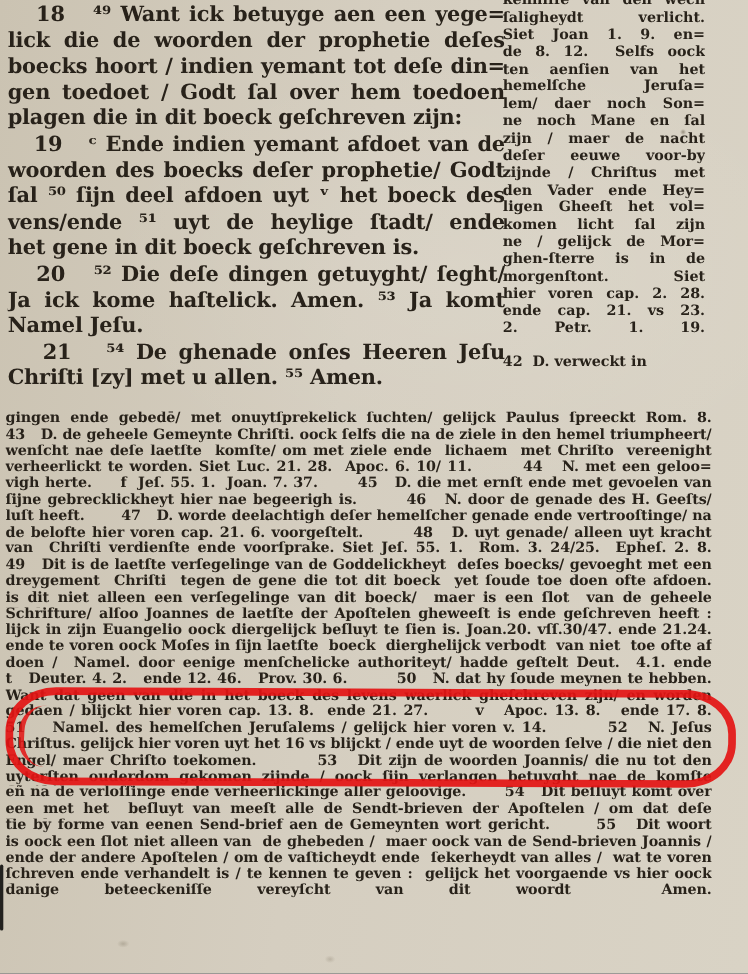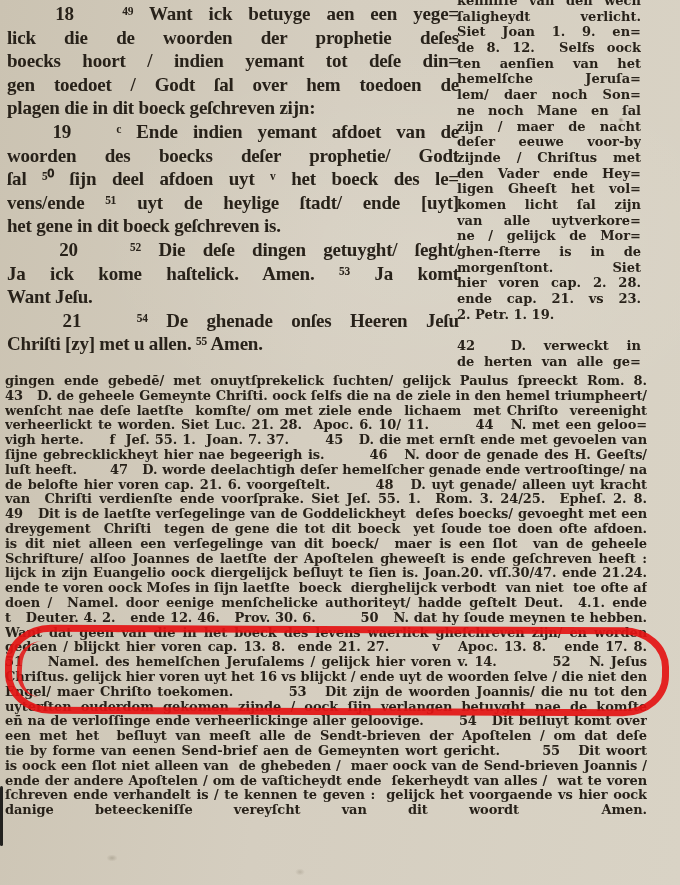--- a/index.html
+++ b/index.html
@@ -20,7 +20,7 @@
   .line{white-space:pre-wrap;text-align:justify;text-align-last:justify;overflow:hidden;}
   .main-text{position:absolute;left:7px;top:2px;width:452px;
     font-weight:bold;font-size:19px;line-height:23.6px;letter-spacing:-0.2px;}
-  .main-text .line{height:23.6px;font-family:Liberation Serif, serif;}
+  .main-text .line{height:23.6px;}
   .main-text .line:nth-child(5),.main-text .line:nth-child(10),
   .main-text .line:nth-child(13),.main-text .line:nth-child(15){text-align-last:left;}
   .margin-notes{position:absolute;left:457px;top:-7px;width:184px;

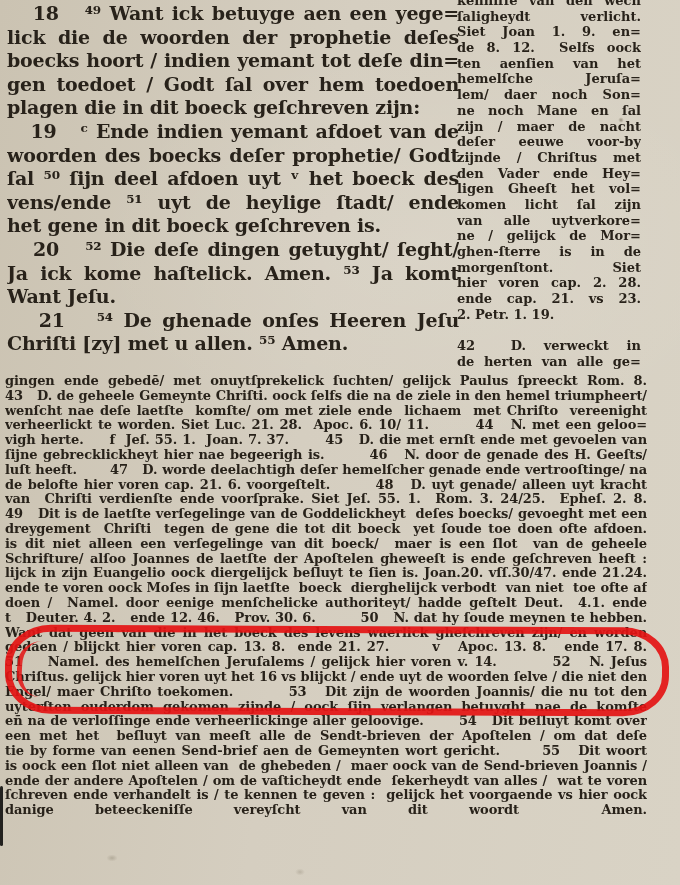--- a/index.html
+++ b/index.html
@@ -78,7 +78,6 @@
       <div class="line">den Vader ende Hey=</div>
       <div class="line">ligen Gheeſt het vol=</div>
       <div class="line">komen licht ſal zijn</div>
-      <div class="line">van alle uytverkore=</div>
       <div class="line">ne / gelijck de Mor=</div>
       <div class="line">ghen-ſterre is in de</div>
       <div class="line">morgenſtont.   Siet</div>

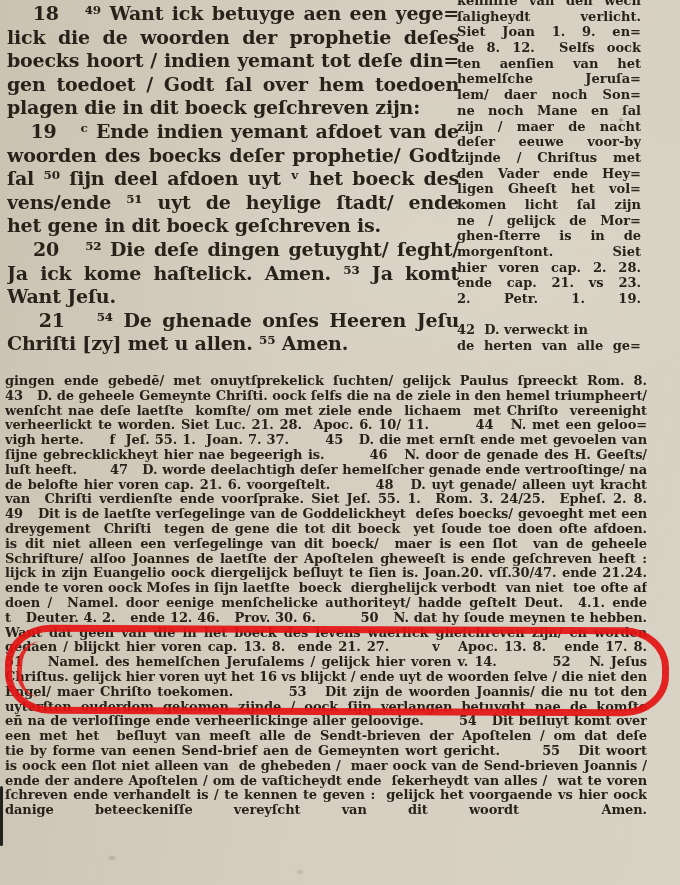--- a/index.html
+++ b/index.html
@@ -58,7 +58,7 @@
       <div class="line">het gene in dit boeck geſchreven is.</div>
       <div class="line">   20   ⁵² Die deſe dingen getuyght/ ſeght/</div>
       <div class="line">Ja ick kome haſtelick. Amen. ⁵³ Ja komt</div>
-      <div class="line">Want Jeſu.</div>
+      <div class="line">Namel Jeſu.</div>
       <div class="line">   21   ⁵⁴ De ghenade onſes Heeren Jeſu</div>
       <div class="line">Chriſti [zy] met u allen. ⁵⁵ Amen.</div>
     </div>

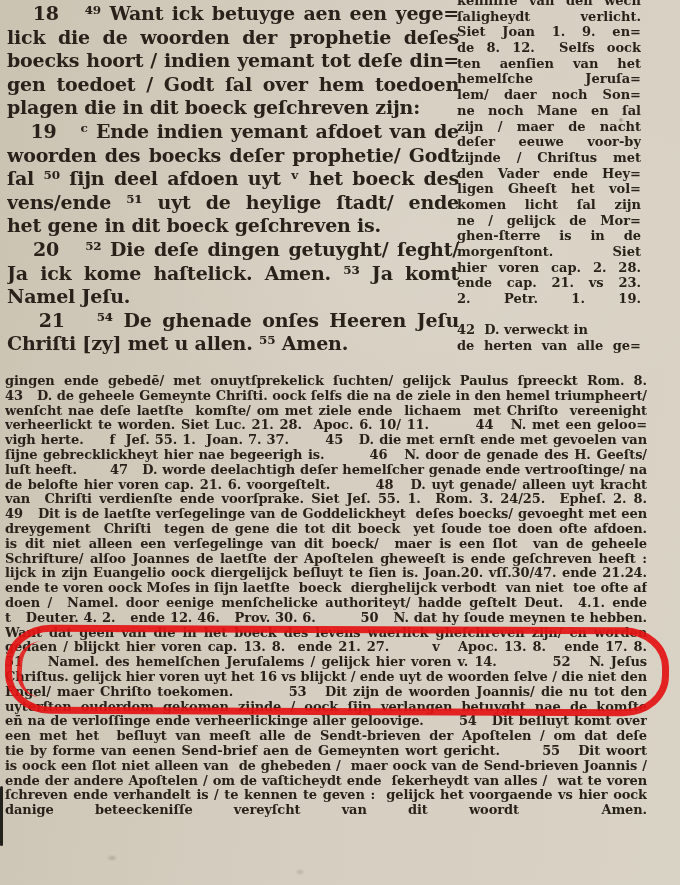--- a/index.html
+++ b/index.html
@@ -86,7 +86,6 @@
       <div class="line">2. Petr. 1. 19.</div>
       <div class="line">&nbsp;</div>
       <div class="line">42  D. verweckt in</div>
-      <div class="line">de herten van alle ge=</div>
     </div>
 
   <div class="bottom-notes">

